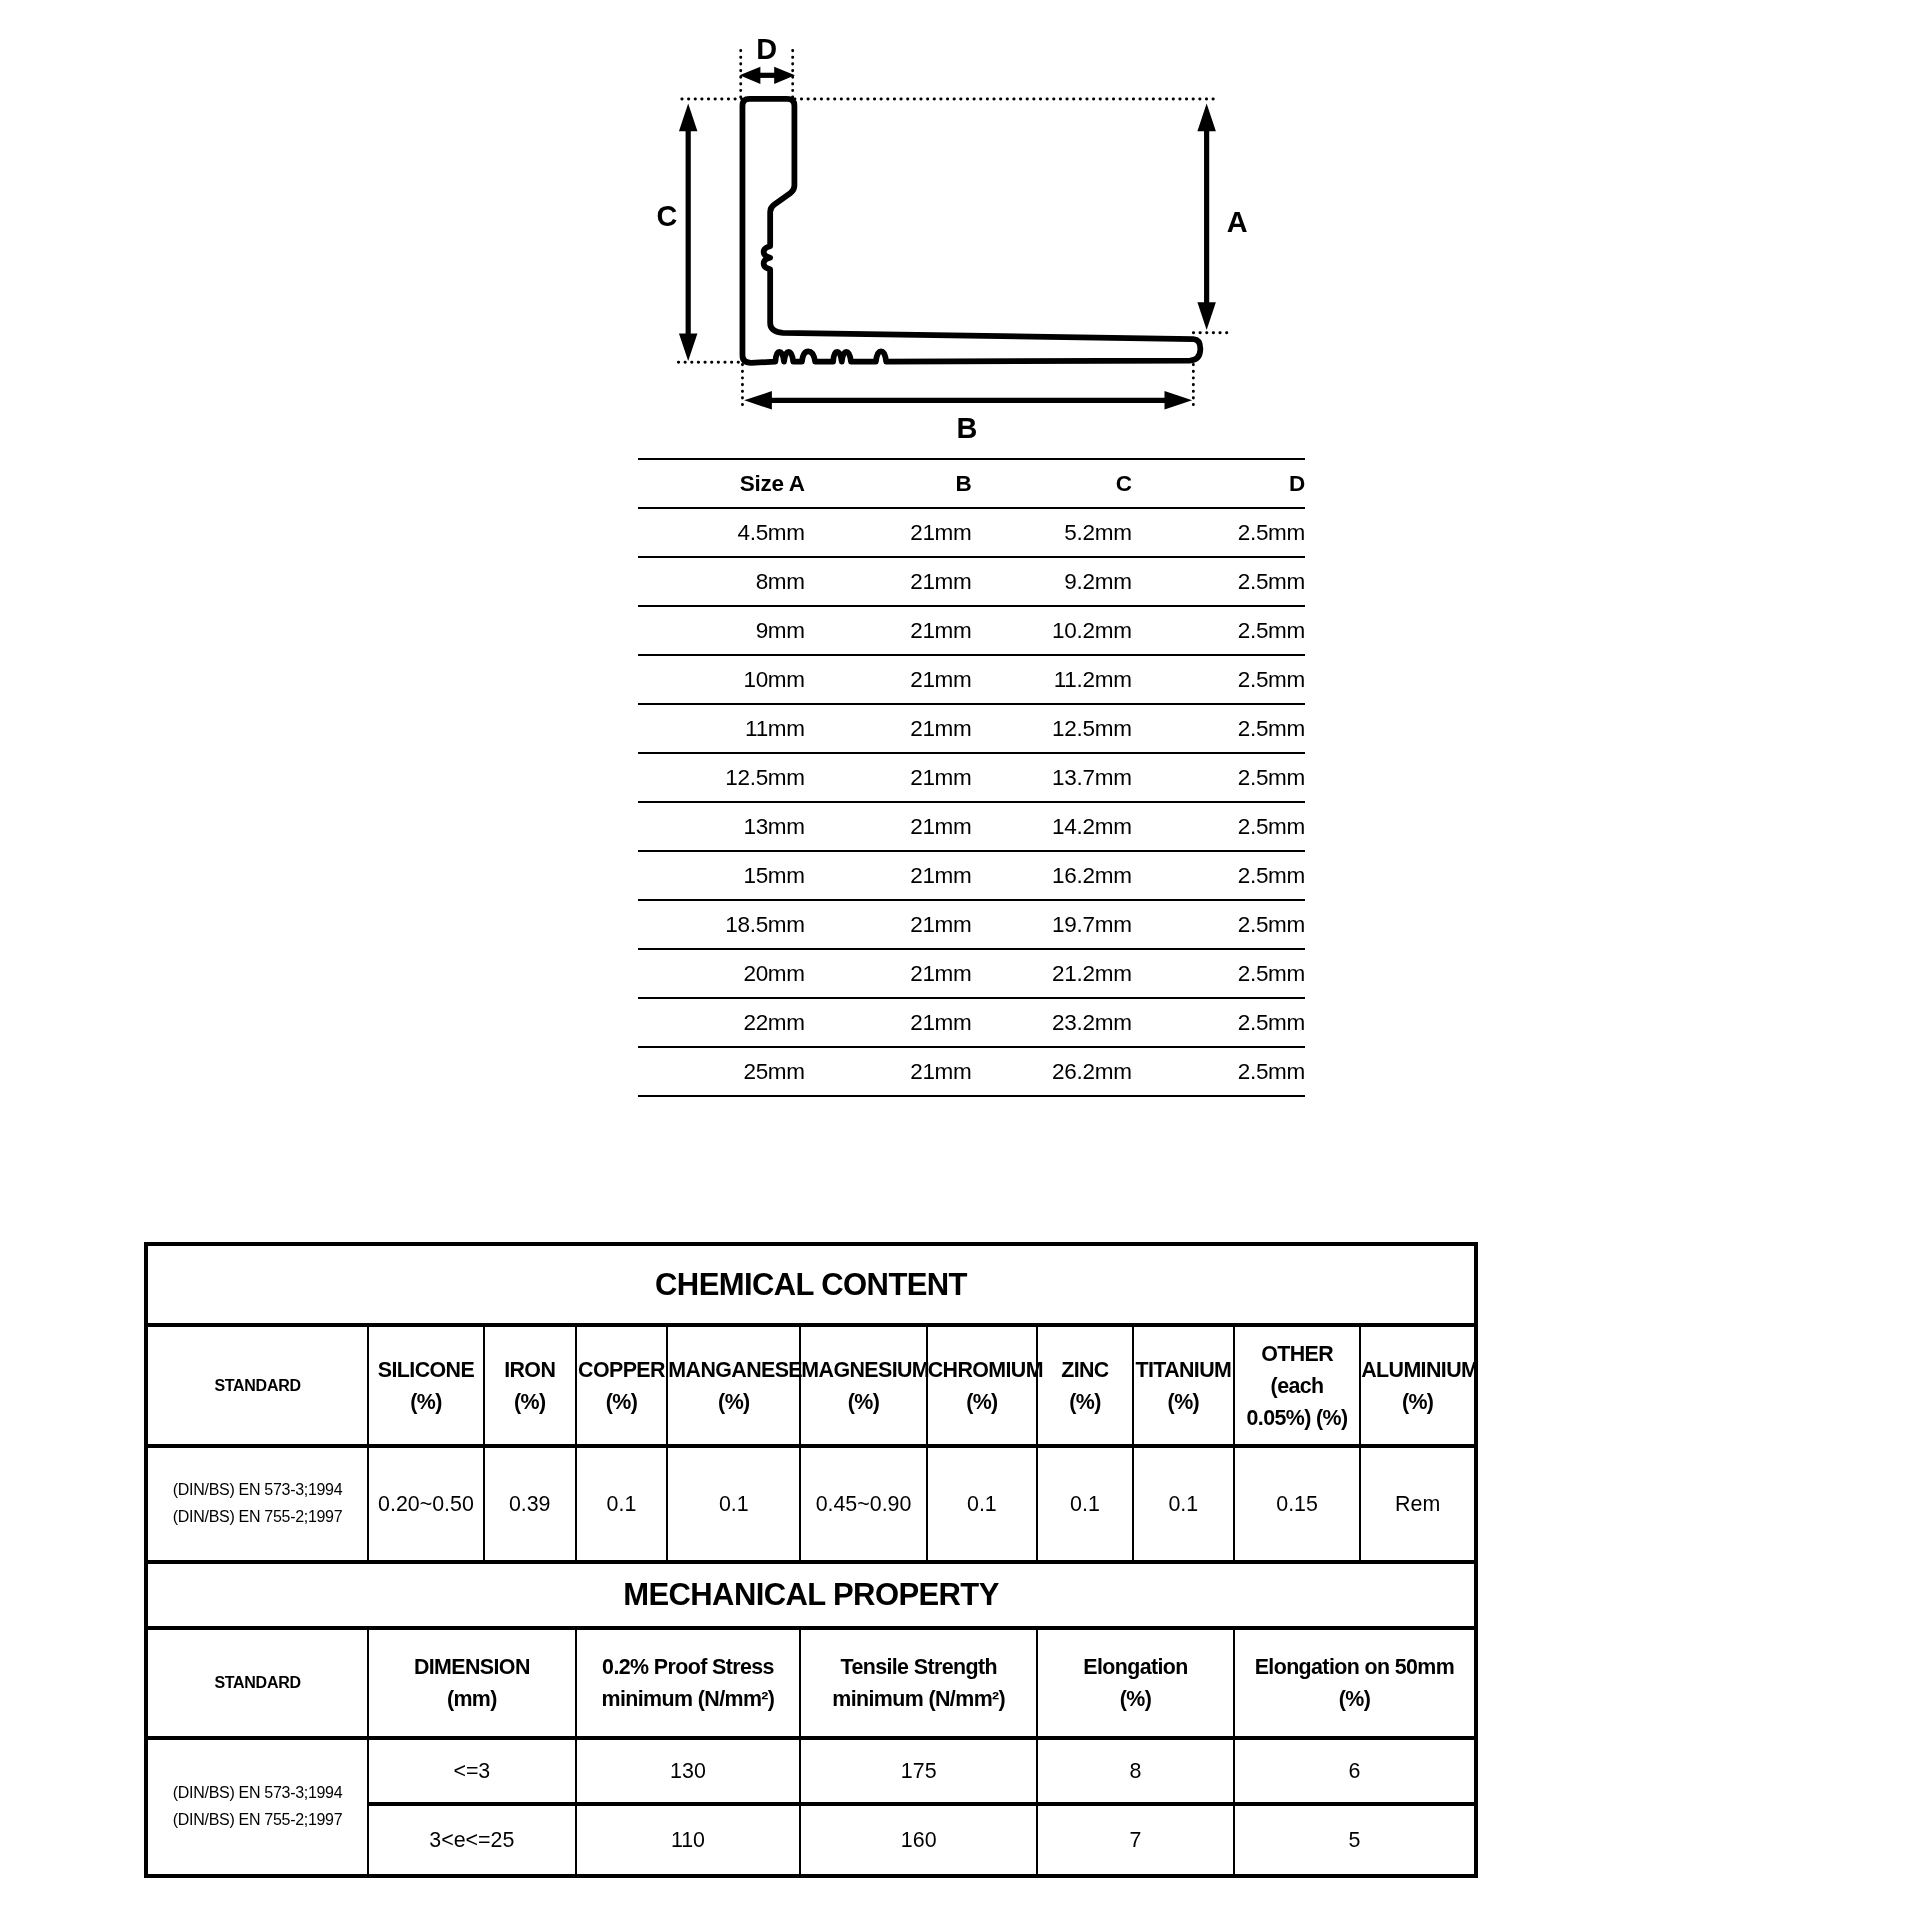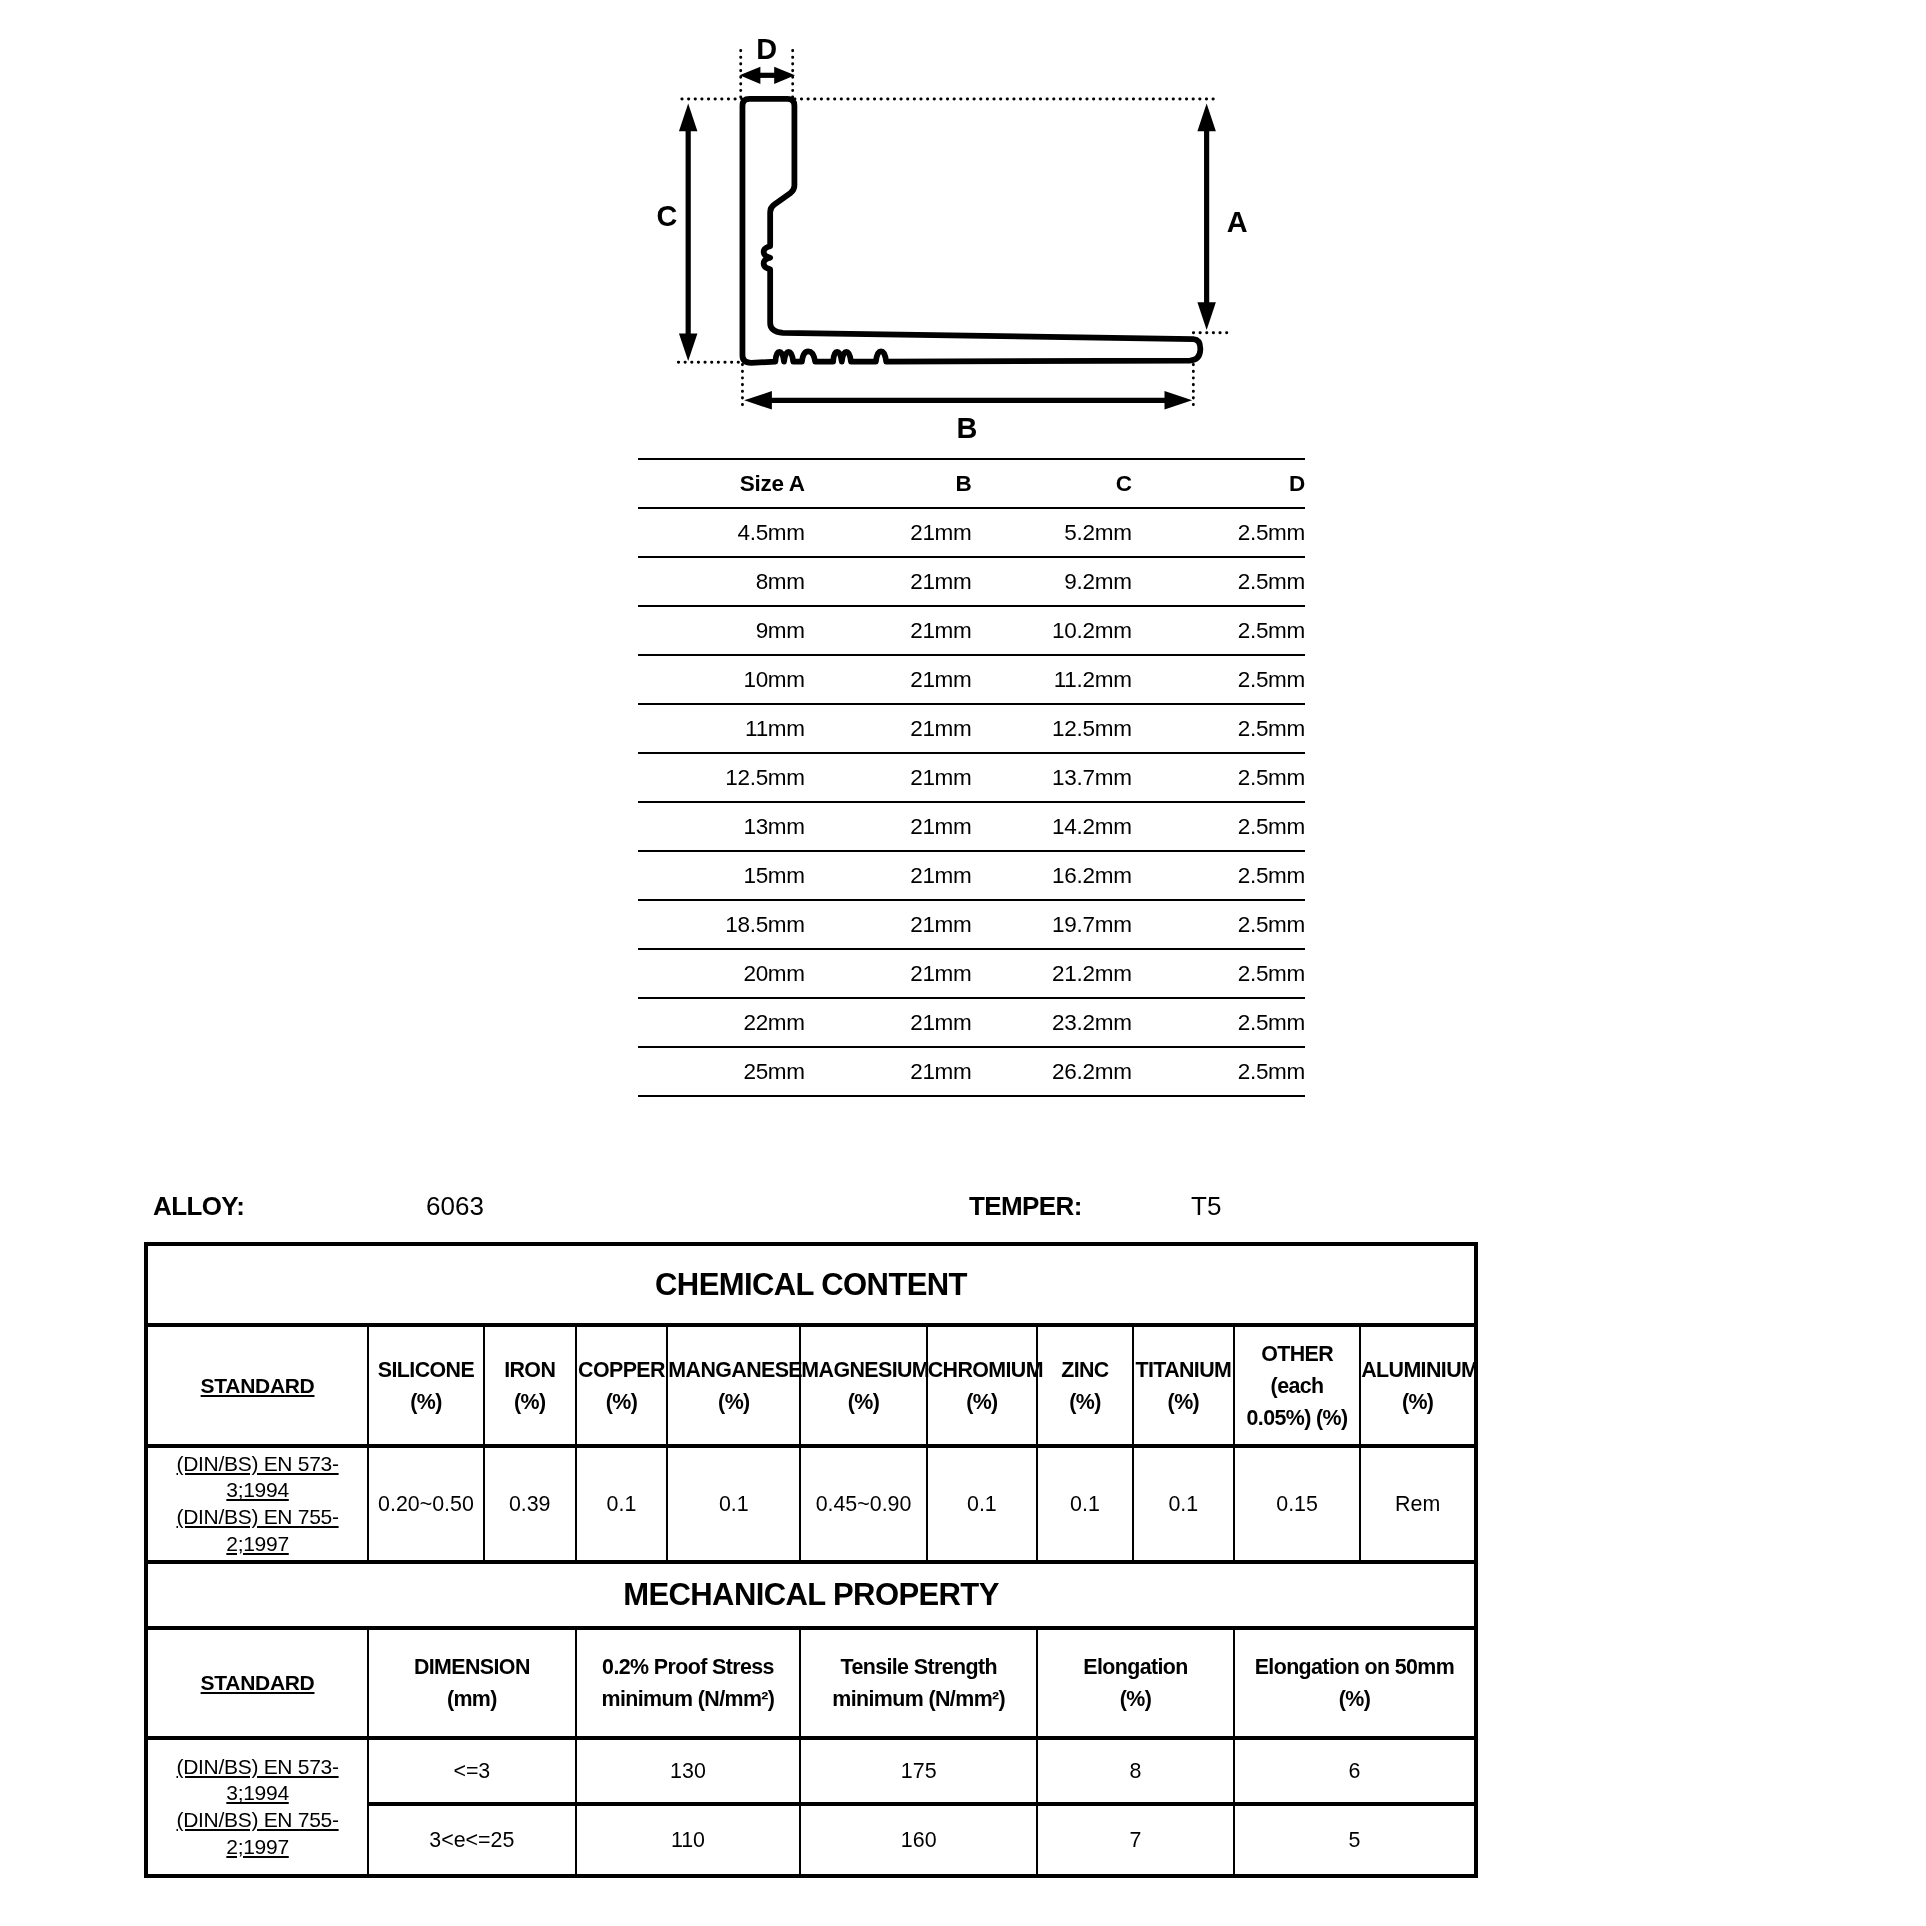--- a/index.html
+++ b/index.html
@@ -192,12 +192,6 @@
     </tbody>
   </table>
 
-  <div class="meta-line">
-    <span class="lbl-bold" style="left:153px;">ALLOY:</span>
-    <span style="left:426px;">6063</span>
-    <span class="lbl-bold" style="left:969px;">TEMPER:</span>
-    <span style="left:1191px;">T5</span>
-  </div>
 
   <table class="spec-table">
     <colgroup>

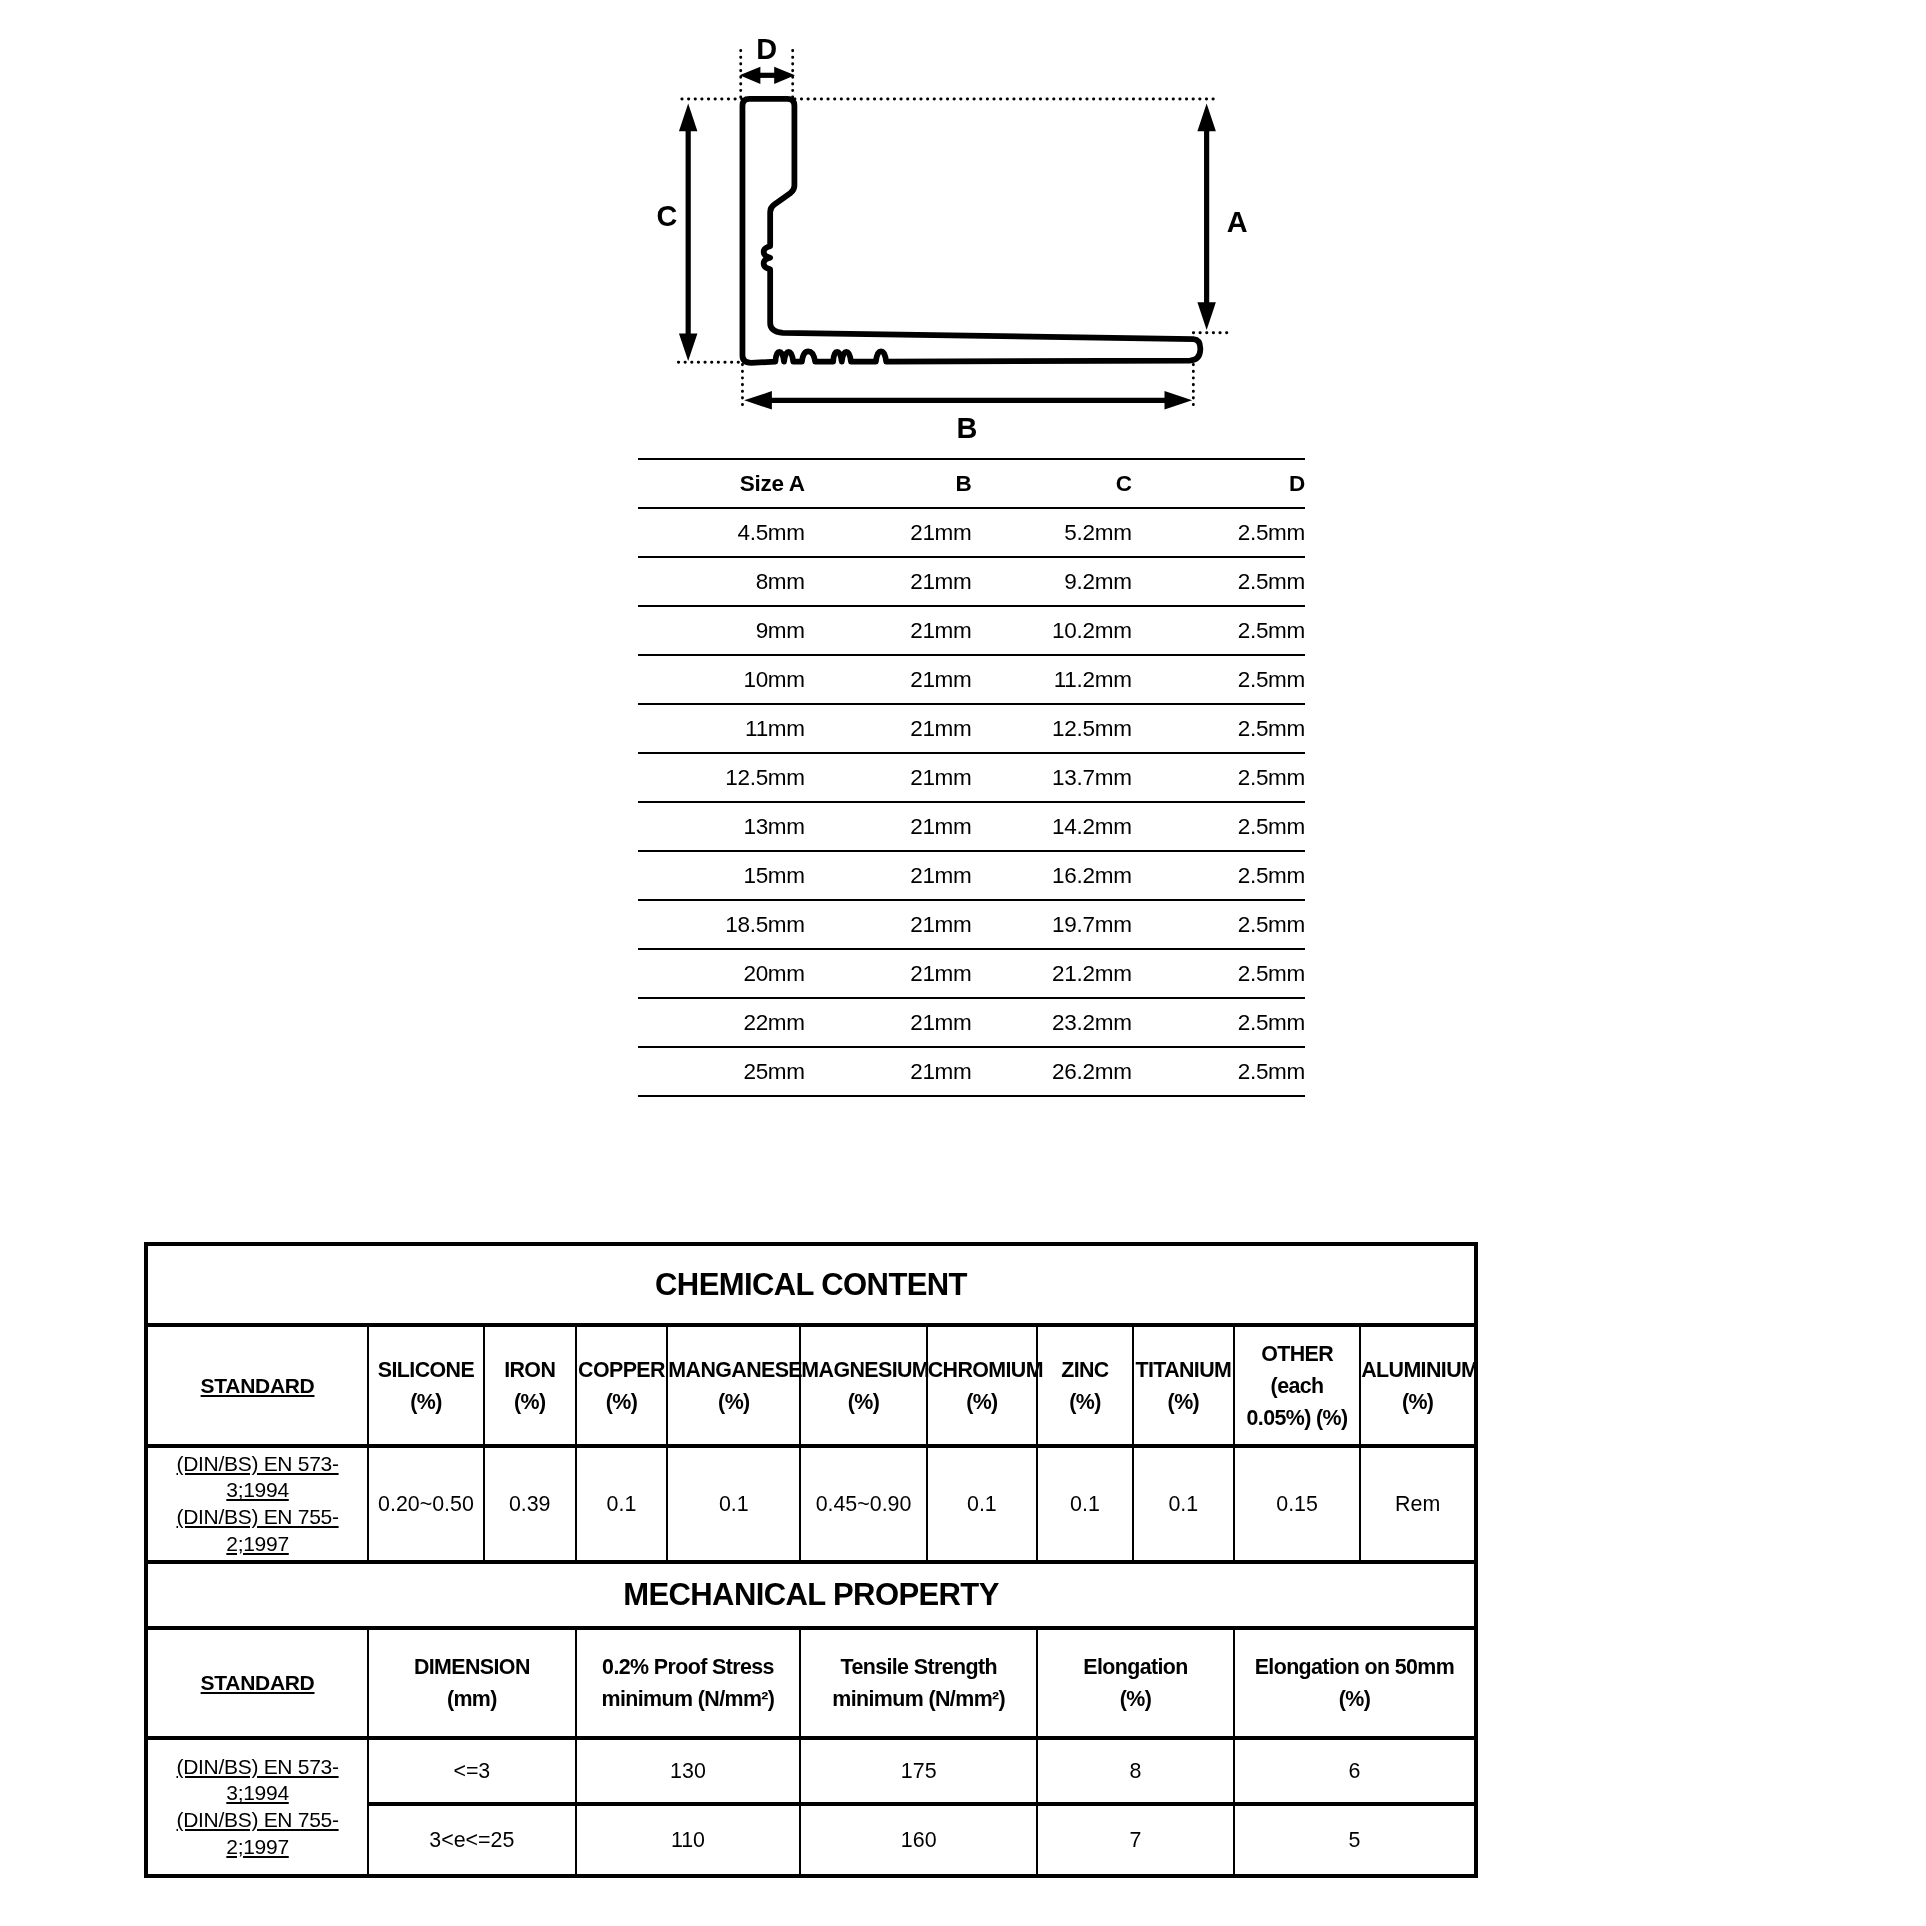--- a/index.html
+++ b/index.html
@@ -42,7 +42,7 @@
   }
   .hdr div{line-height:32px;}
   .hdr{font-weight:bold;letter-spacing:-0.6px;}
-  .left-cell{text-align:left;padding-left:8px;line-height:26.6px;font-size:21px;letter-spacing:-0.3px;text-decoration:underline;}
+  .left-cell{text-align:left;padding-left:8px;line-height:26.6px;font-size:16px;letter-spacing:-0.3px;}
   .val{font-weight:normal;}
 </style>
 </head>

